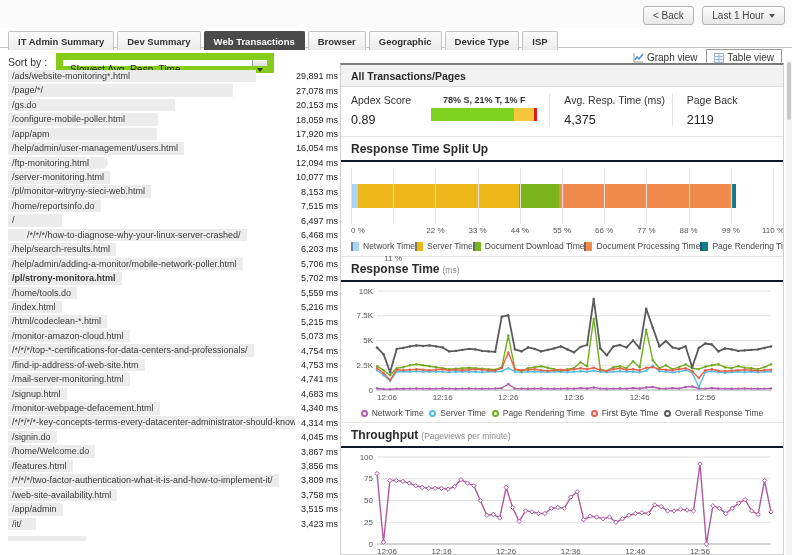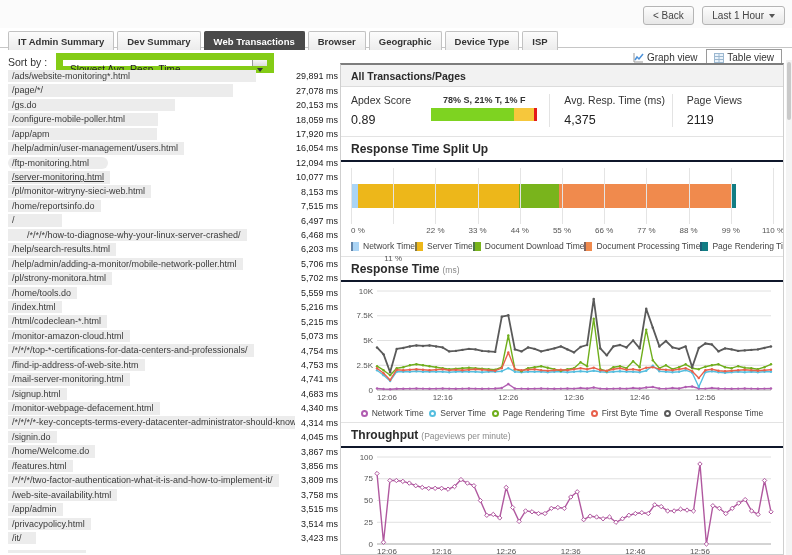--- a/index.html
+++ b/index.html
@@ -285,7 +285,7 @@
         <div class="sum-value">4,375</div>
       </div>
       <div id="sum-views">
-        <div class="sum-label">Page Views</div>
+        <div class="sum-label">Page Back</div>
         <div class="sum-value">2119</div>
       </div>
     </div>

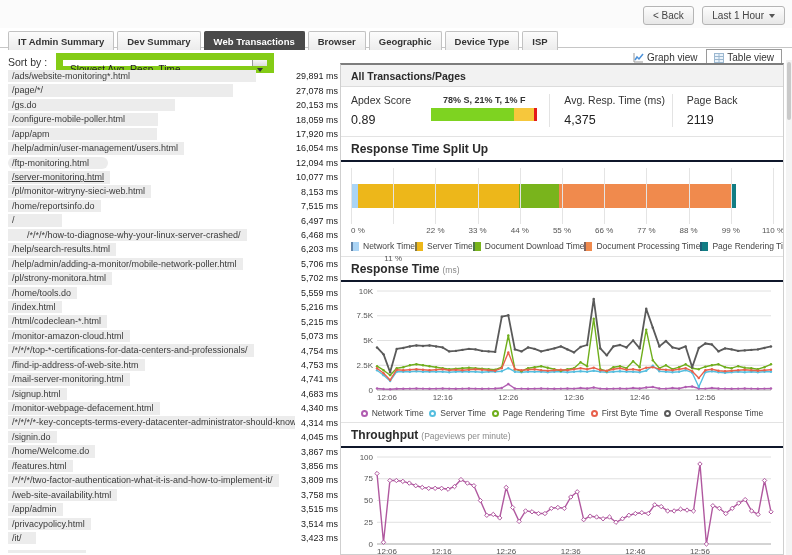--- a/index.html
+++ b/index.html
@@ -156,7 +156,7 @@
         <span class="t-val">12,094 ms</span>
       </div>
       <div class="t-row">
-        <span class="t-bar" style="min-width: 83.6px; text-decoration: underline;">/server-monitoring.html</span>
+        <span class="t-bar" style="min-width: 83.6px;">/server-monitoring.html</span>
         <span class="t-val">10,077 ms</span>
       </div>
       <div class="t-row">

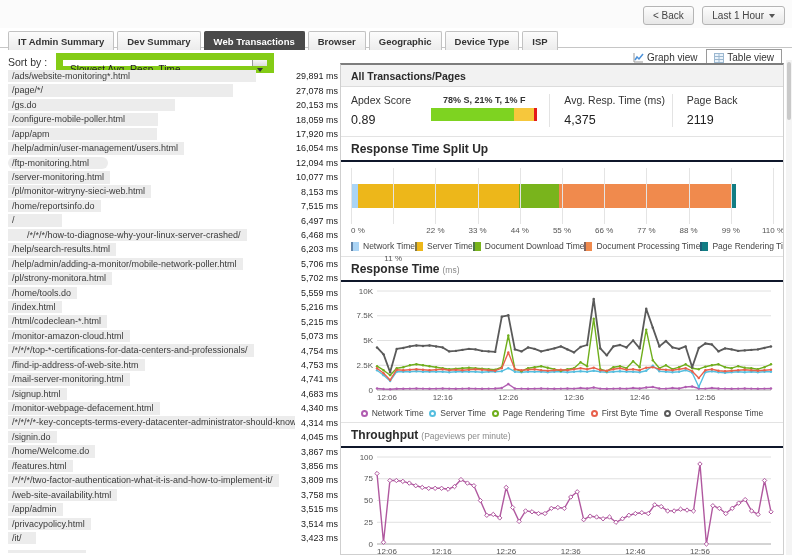--- a/index.html
+++ b/index.html
@@ -184,7 +184,7 @@
         <span class="t-val">5,706 ms</span>
       </div>
       <div class="t-row">
-        <span class="t-bar" style="min-width: 47.3px;">/pl/strony-monitora.html</span>
+        <span class="t-bar" style="min-width: 47.3px; font-weight: bold;">/pl/strony-monitora.html</span>
         <span class="t-val">5,702 ms</span>
       </div>
       <div class="t-row">

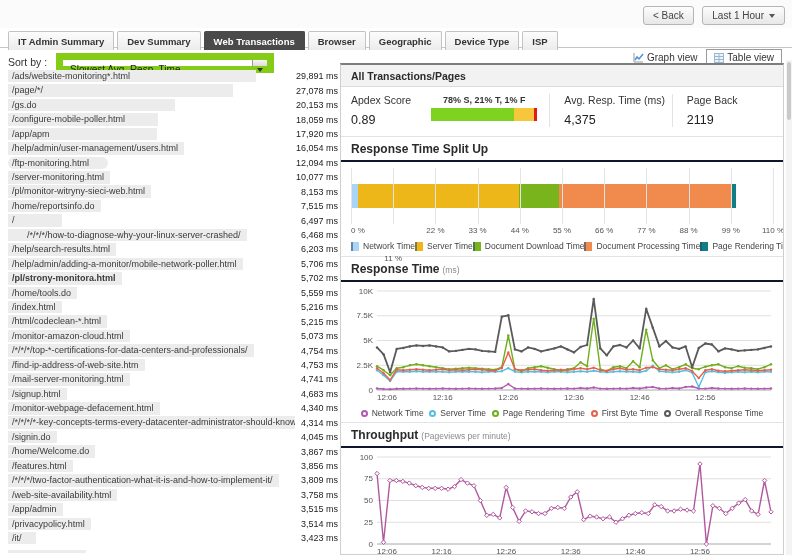--- a/index.html
+++ b/index.html
@@ -250,10 +250,6 @@
       <div class="t-row">
         <span class="t-bar" style="min-width: 29.2px;">/app/admin</span>
         <span class="t-val">3,515 ms</span>
-      </div>
-      <div class="t-row">
-        <span class="t-bar" style="min-width: 29.2px;">/privacypolicy.html</span>
-        <span class="t-val">3,514 ms</span>
       </div>
       <div class="t-row">
         <span class="t-bar" style="min-width: 28.4px;">/it/</span>

